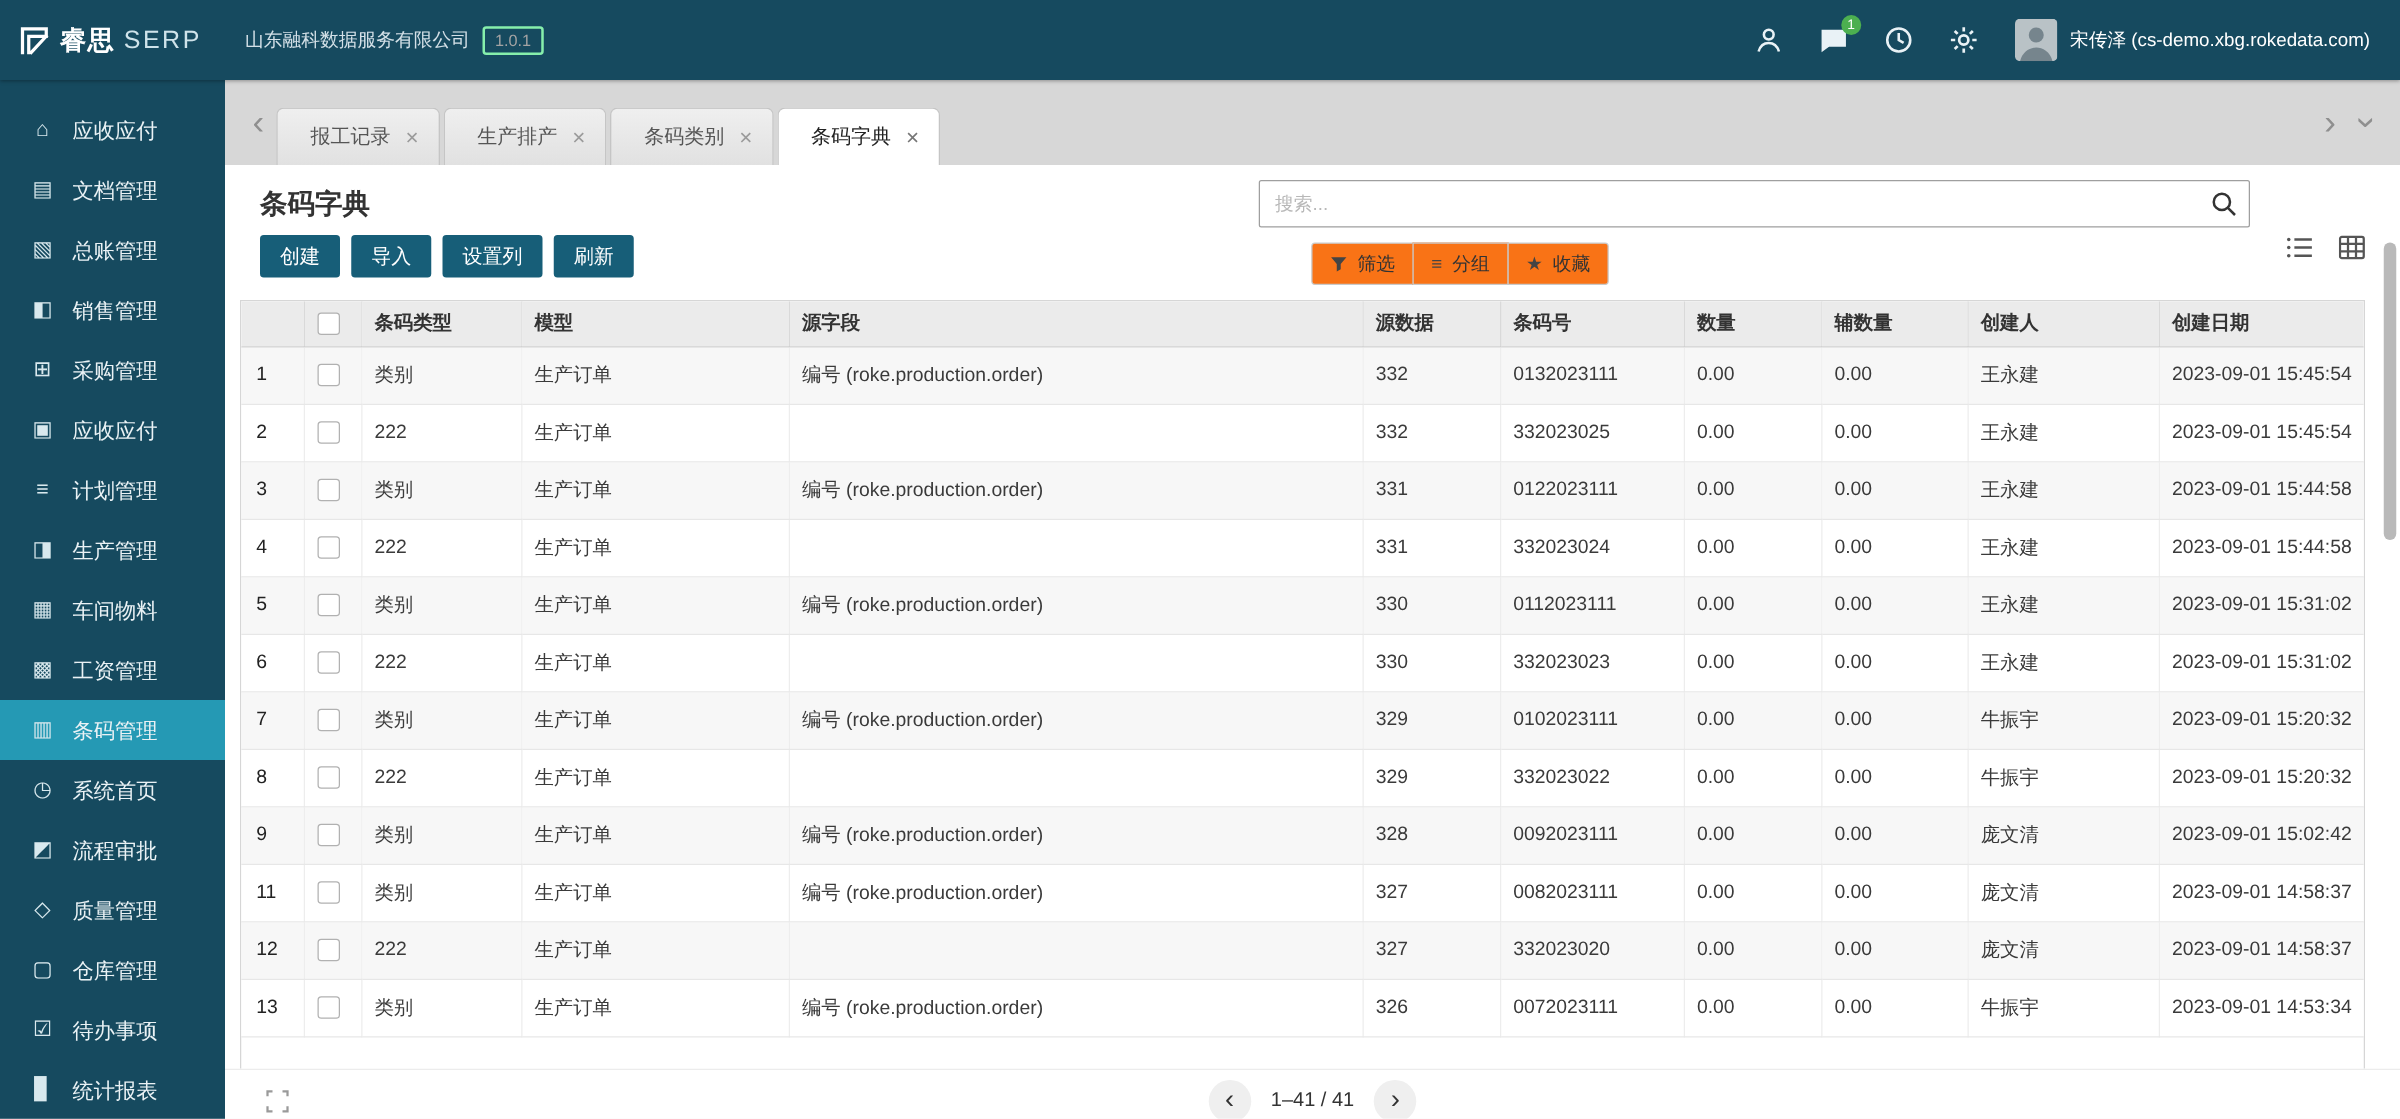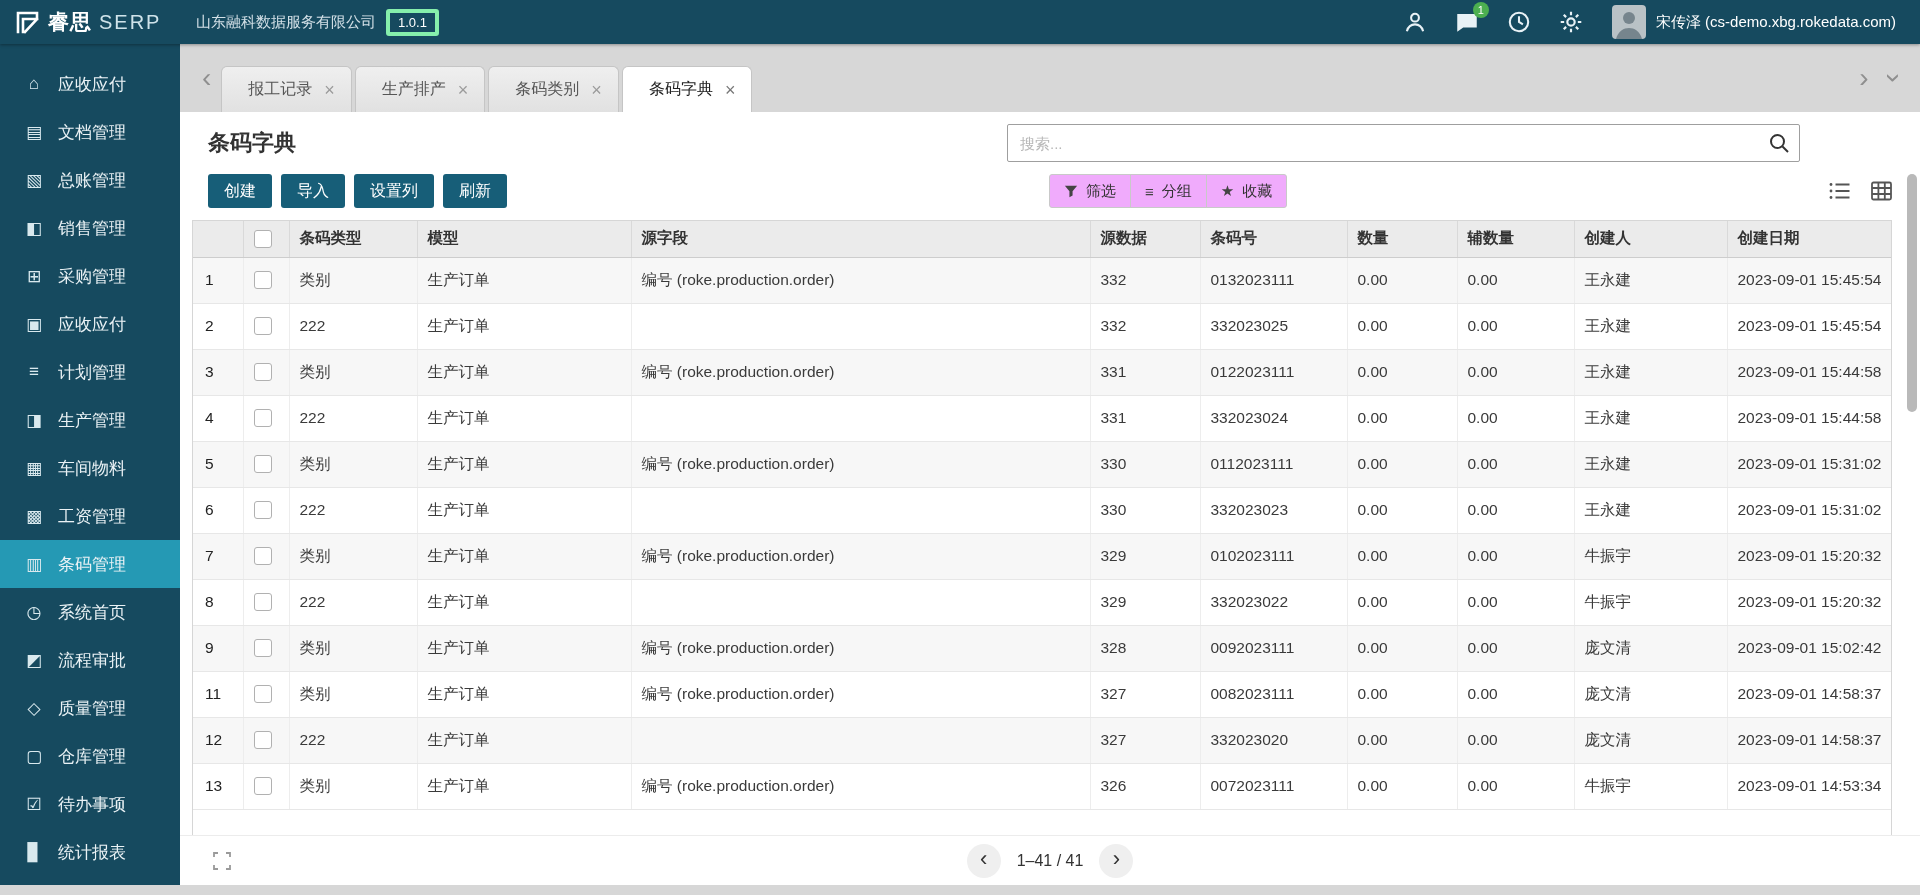--- a/index.html
+++ b/index.html
@@ -7,7 +7,7 @@
     font-family:"Liberation Sans","DejaVu Sans",sans-serif;color:#333}
 
   
-  .topbar{height:44px;background:#164a5f;display:flex;align-items:center;color:#fff;
+  .topbar{height:64px;background:#164a5f;display:flex;align-items:center;color:#fff;
     position:relative;z-index:10;box-shadow:0 1px 3px rgba(0,0,0,.35)}
   .logo-wrap{width:180px;flex-shrink:0;display:flex;align-items:center;gap:7px;padding-left:14px;cursor:pointer}
   .logo-mark{width:27px;height:27px;flex-shrink:0}

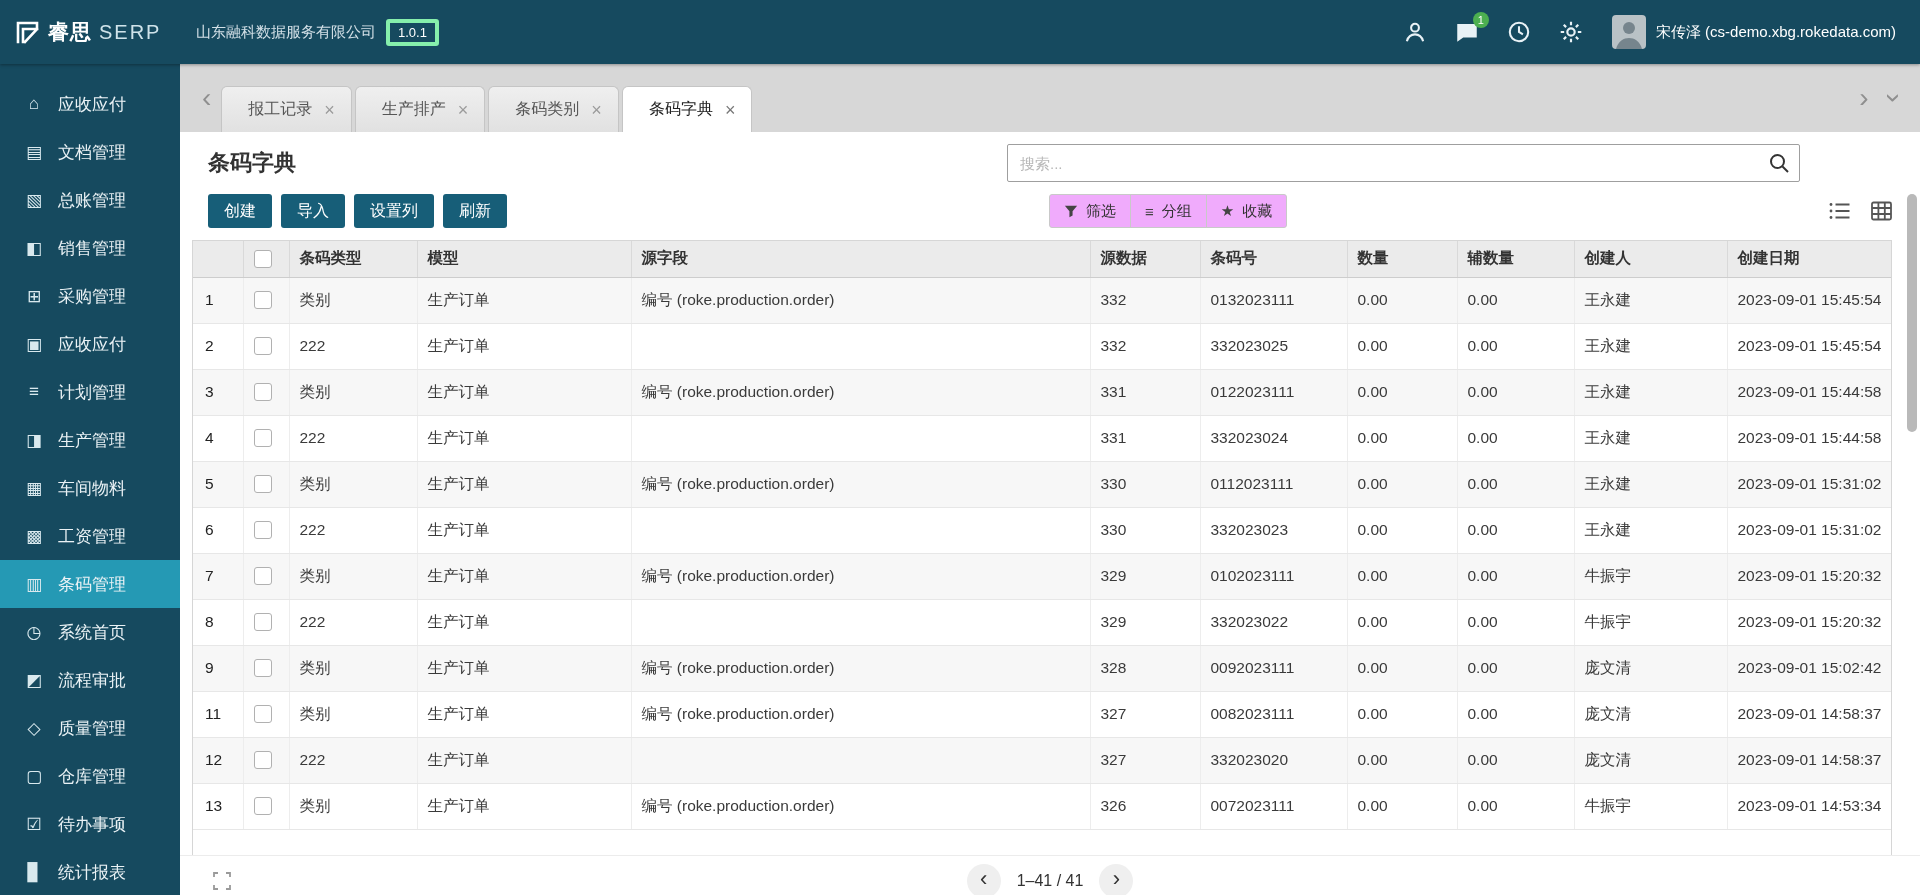--- a/index.html
+++ b/index.html
@@ -14,7 +14,7 @@
   .logo-text{font-size:21px;font-weight:bold;letter-spacing:1px;white-space:nowrap}
   .logo-serp{font-size:20px;color:#cfe3ea;letter-spacing:2px}
   .company{font-size:15px;color:#d3e0e7;margin-left:16px;white-space:nowrap}
-  .version-chip{margin-left:10px;font-size:13px;color:#ffffff;border:4px solid #86efac;border-radius:3px;padding:2px 8px}
+  .version-chip{margin-left:10px;font-size:13px;color:#a3a3a3;border:2px solid #86efac;border-radius:3px;padding:2px 8px}
   .top-spacer{flex:1}
   .top-icon{width:26px;height:26px;margin-left:26px;position:relative;cursor:pointer;flex-shrink:0}
   .top-icon svg{width:100%;height:100%}

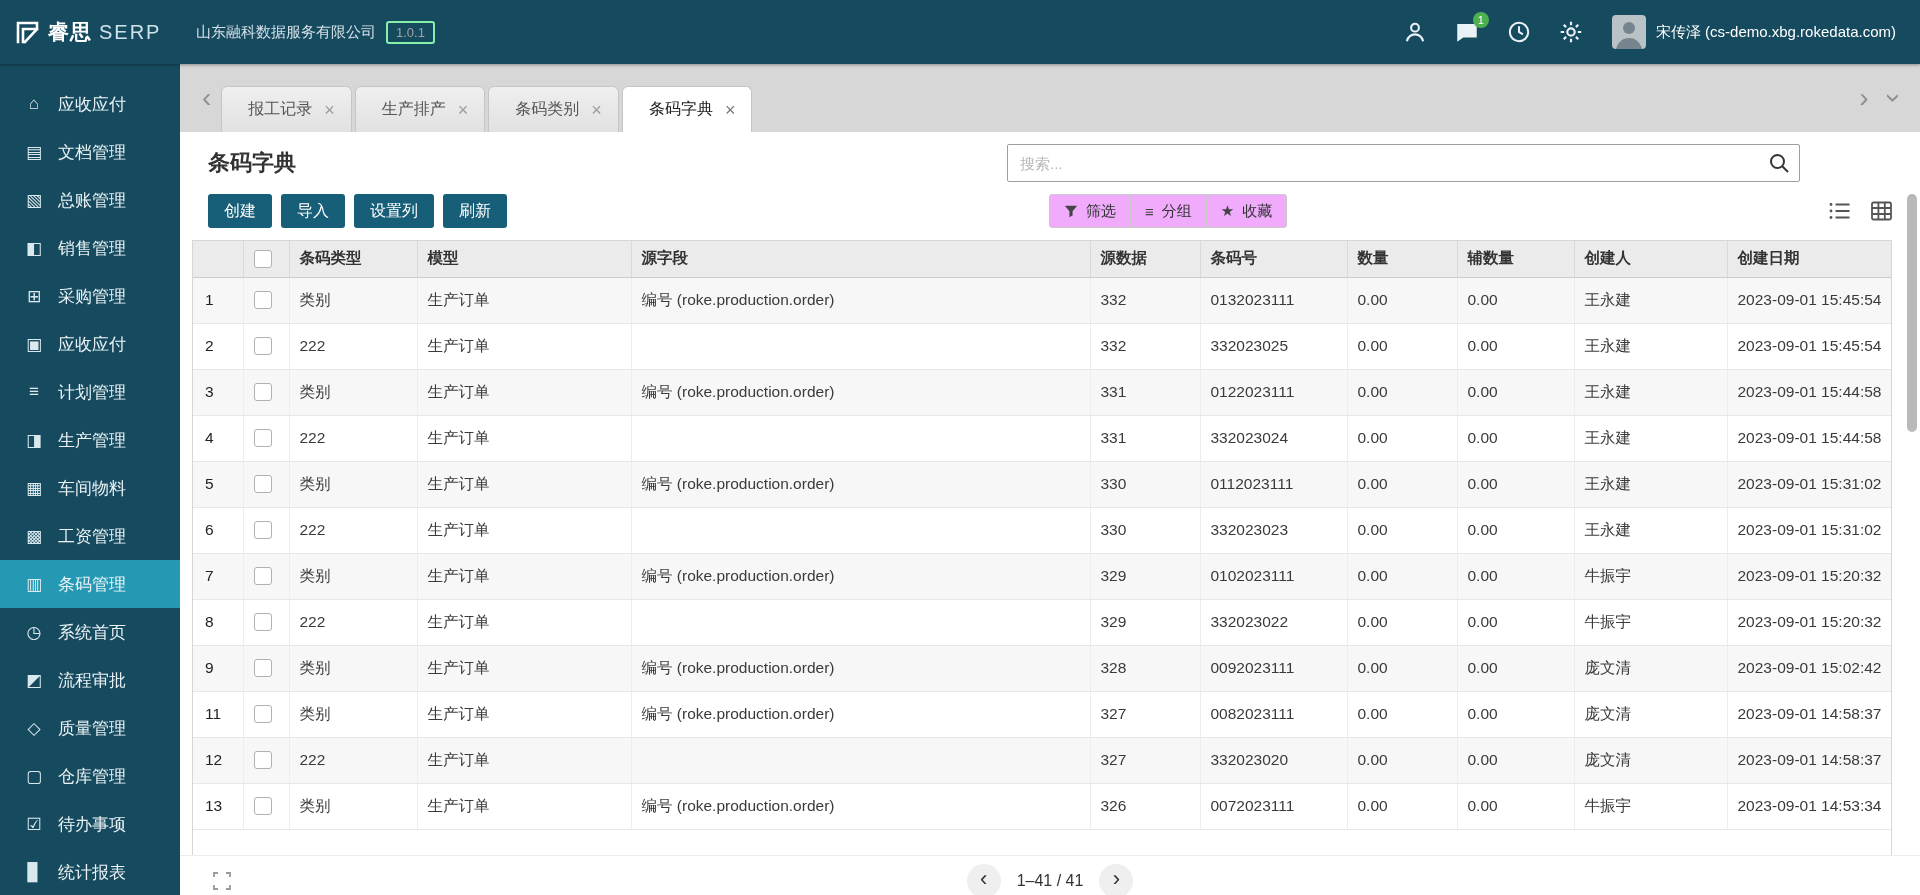--- a/index.html
+++ b/index.html
@@ -57,7 +57,7 @@
   .search-input::placeholder{color:#b8b8b8}
   .search-icon{position:absolute;right:10px;top:8px;width:22px;height:22px;cursor:pointer}
 
-  .toolbar{height:46px;display:flex;align-items:center;gap:9px;padding:0 28px;position:relative}
+  .toolbar{height:46px;display:flex;align-items:flex-start;gap:9px;padding:0 28px;position:relative}
   .btn{background:#175e78;color:#fff;border:none;border-radius:3px;height:34px;padding:0 16px;
     font-size:16px;cursor:pointer;font-family:inherit}
   .filter-group{position:absolute;left:869px;top:6px;display:flex}

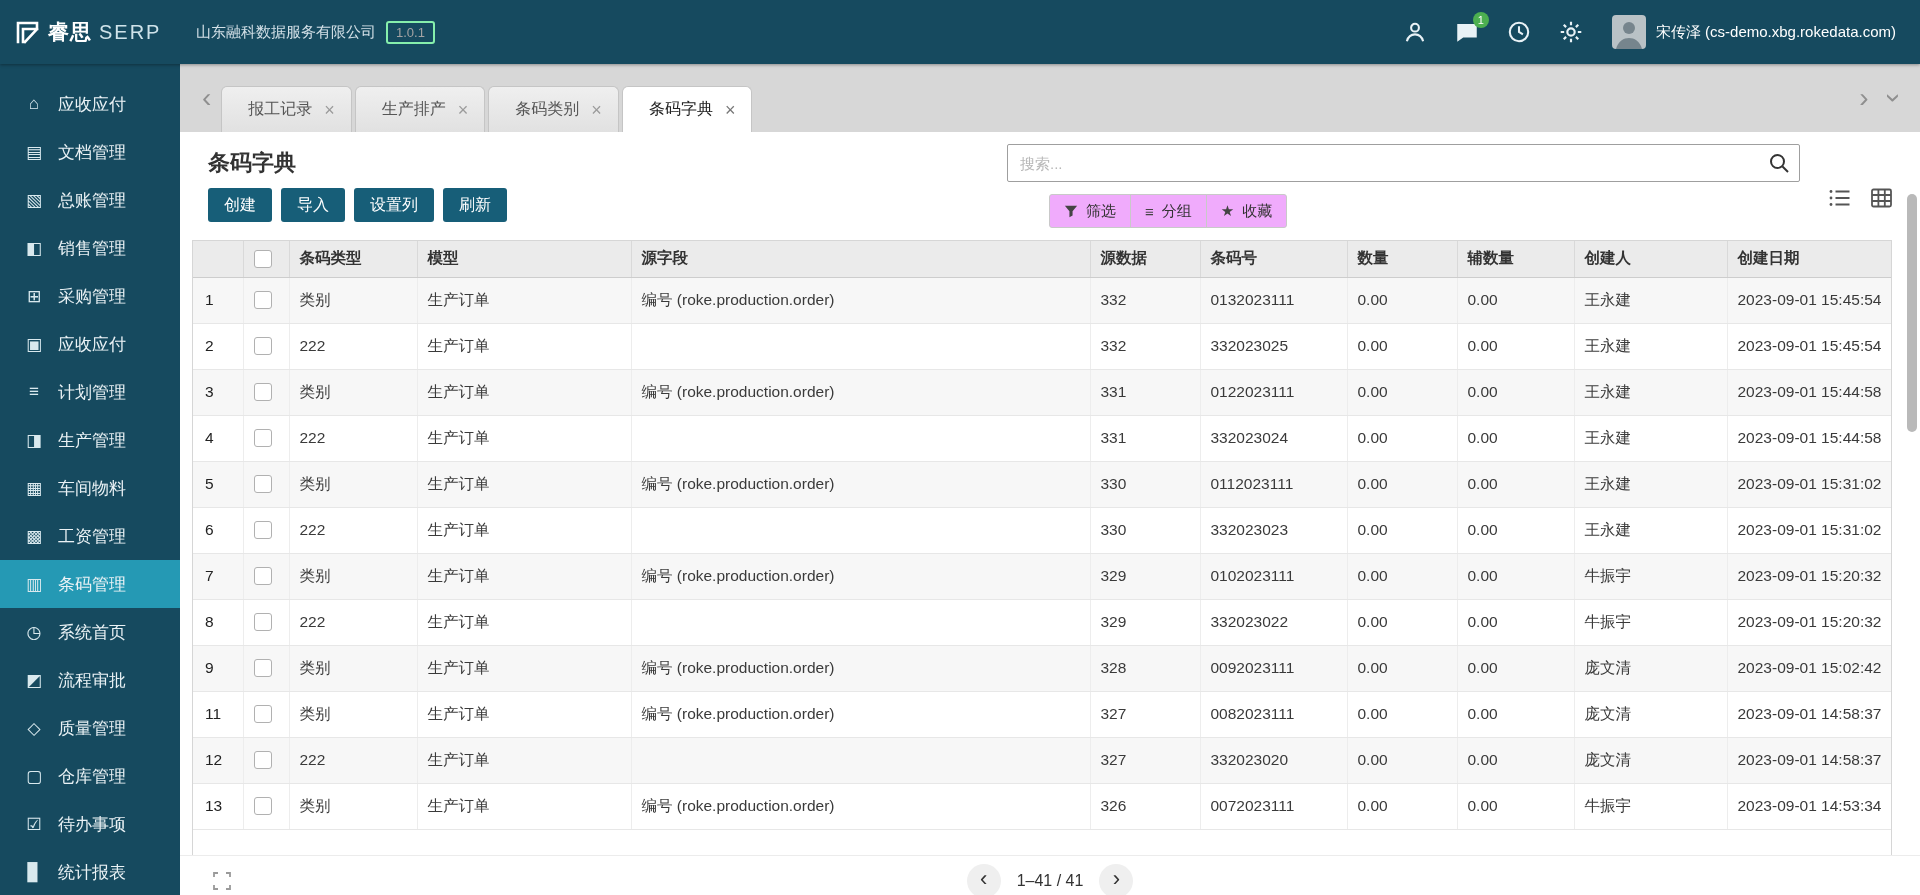--- a/index.html
+++ b/index.html
@@ -61,7 +61,7 @@
   .btn{background:#175e78;color:#fff;border:none;border-radius:3px;height:34px;padding:0 16px;
     font-size:16px;cursor:pointer;font-family:inherit}
   .filter-group{position:absolute;left:869px;top:6px;display:flex}
-  .fbtn{display:flex;align-items:center;gap:8px;background:#f0abfc;border:1px solid #c9c9c9;height:34px;
+  .fbtn{display:flex;align-items:center;gap:8px;background:#f97316;border:1px solid #c9c9c9;height:34px;
     padding:0 14px;font-size:15px;color:#333;cursor:pointer;font-family:inherit;margin-left:-1px}
   .fbtn:first-child{border-radius:3px 0 0 3px;margin-left:0}
   .fbtn:last-child{border-radius:0 3px 3px 0}

